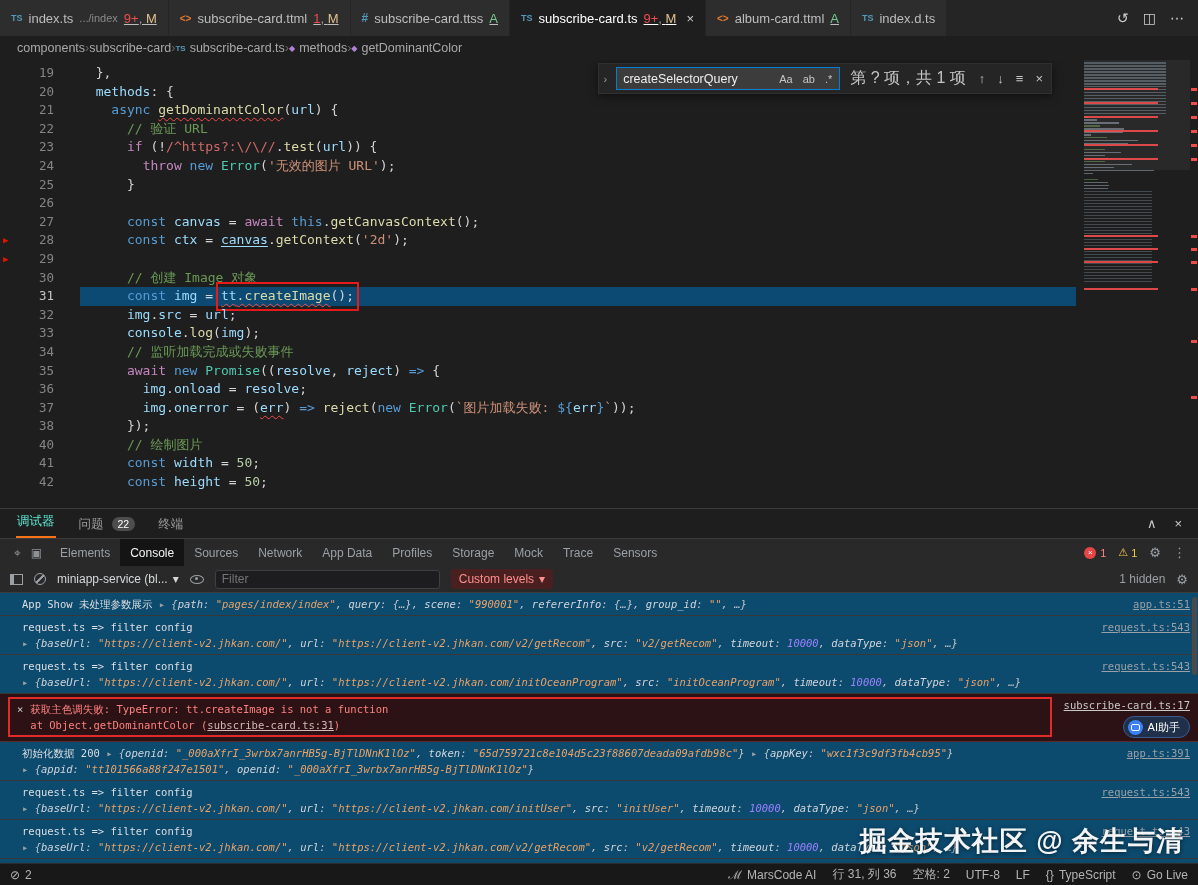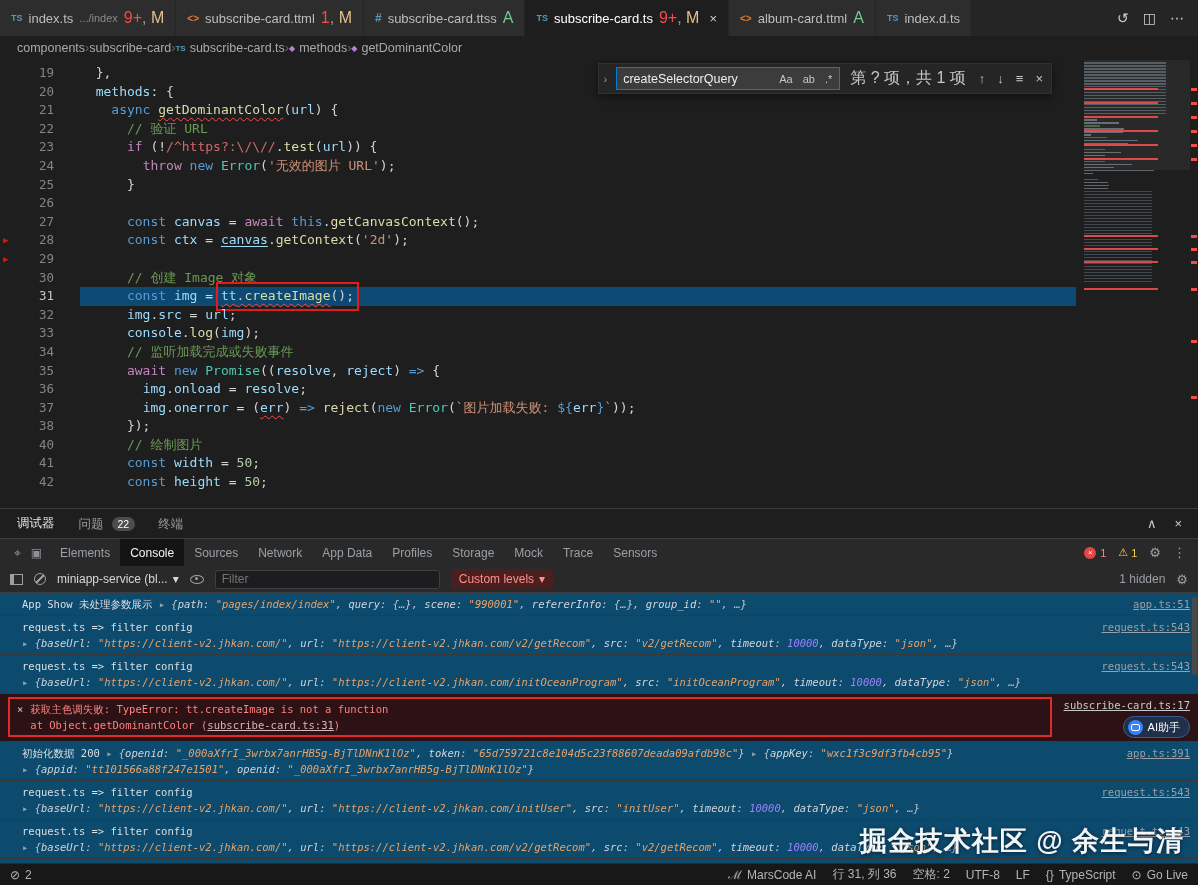--- a/index.html
+++ b/index.html
@@ -17,7 +17,7 @@
   .fi.ttml { color:#e37933; font-size:10px; }
   .fi.ttss { color:#519aba; font-size:12px; }
   .tdetail { color:#8a8a8a; font-size:11px; }
-  .badges { font-size:16px; }
+  .badges { font-size:13px;text-decoration:underline; }
   .bdg.error { color:#f14c4c; }
   .bdg.modified { color:#e2c08d; }
   .bdg.added { color:#73c991; }

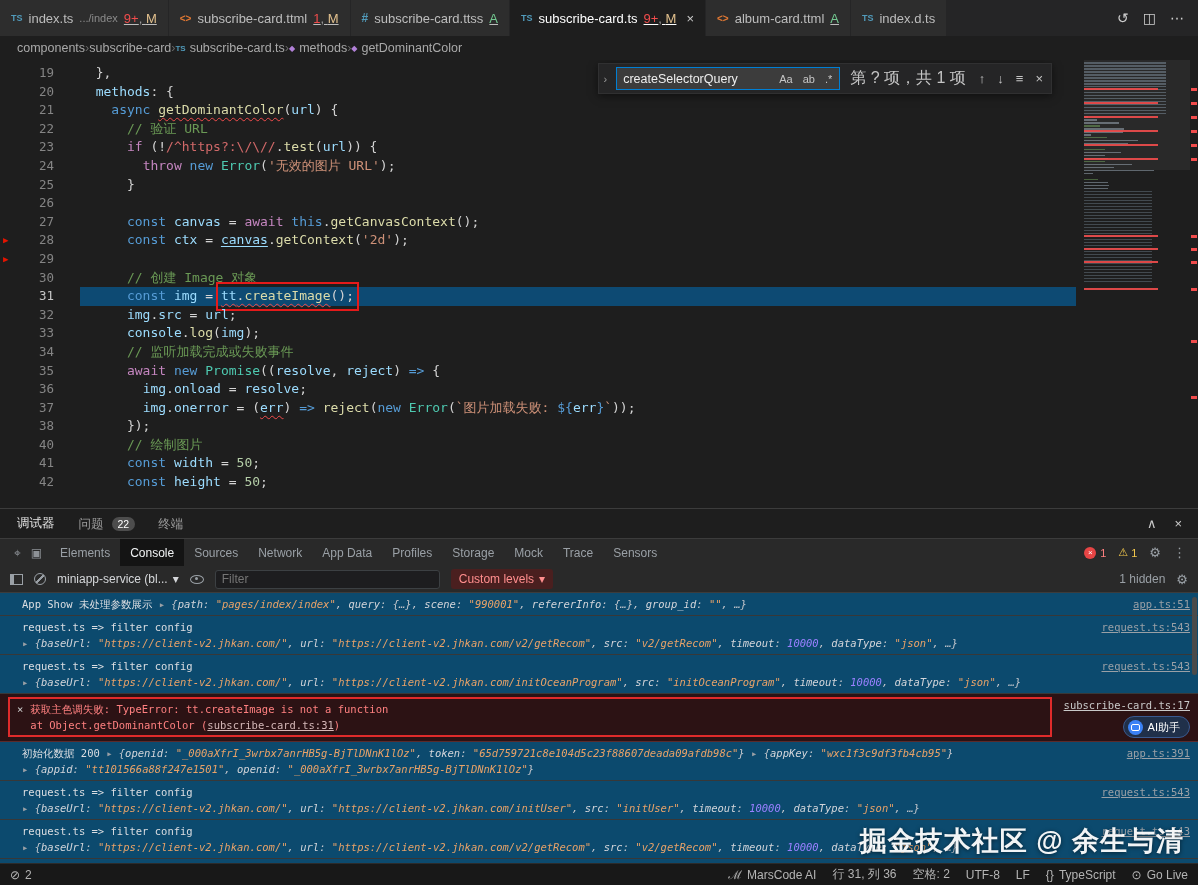--- a/index.html
+++ b/index.html
@@ -74,7 +74,7 @@
   .panel-tabs { height:30px; background:#1e1e1e; border-top:1px solid #3c3c3c; display:flex; align-items:center; padding:0 16px; gap:22px; font-size:12.5px; flex:none; }
   .ptab { color:#9d9d9d; display:flex; align-items:center; gap:7px; cursor:pointer; height:100%; }
   .ptab .lbl { padding:7px 1px 6px; }
-  .ptab.active .lbl { color:#e5e5e5; border-bottom:1px solid #f97316; }
+  .ptab.active .lbl { color:#5eead4; border-bottom:6px solid #f97316; }
   .pbadge { background:#4d4d4d; color:#ffffff; font-size:10.5px; border-radius:10px; padding:1px 6px; }
   .ptab-actions { margin-left:auto; display:flex; gap:18px; color:#cccccc; font-size:13px; }
   .ptab-actions span { cursor:pointer; }

